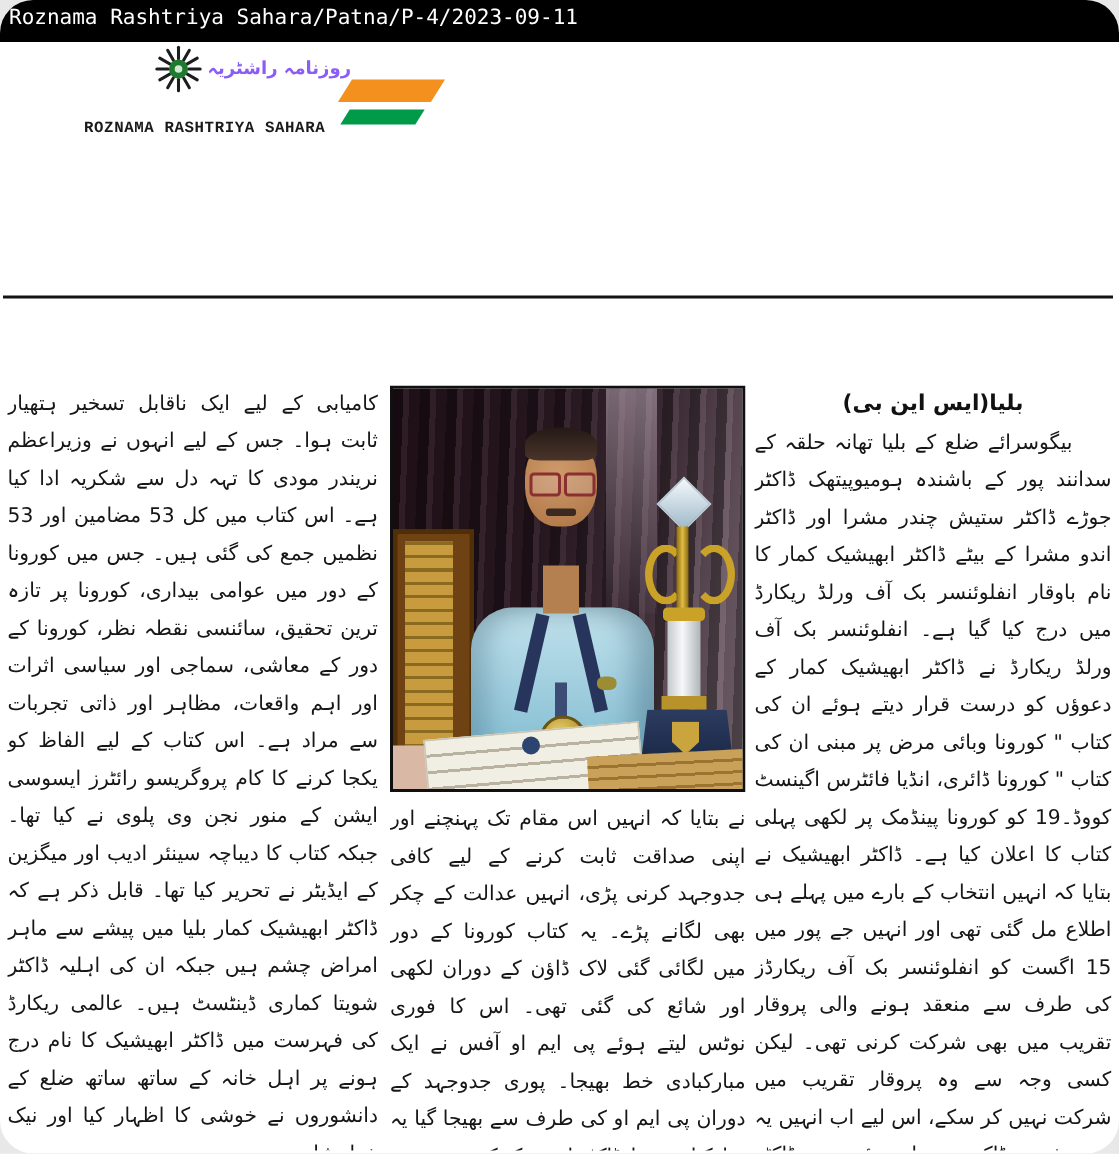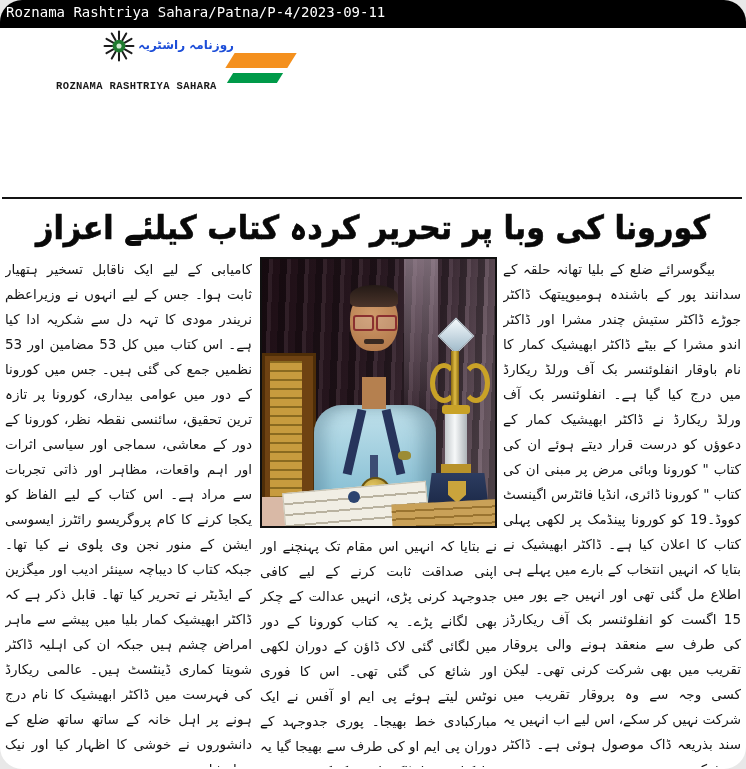--- a/index.html
+++ b/index.html
@@ -16,7 +16,7 @@
         font-size:56px;font-weight:bold;line-height:62px;color:#161616;direction:rtl;}
   .starburst{position:absolute;left:102px;top:1px;width:34px;height:34px;}
   .tagline{position:absolute;left:154px;top:10px;width:80px;font-size:12px;font-weight:bold;
-        color:#1d4ed8;direction:rtl;text-align:left;white-space:nowrap;}
+        color:#8b5cf6;direction:rtl;text-align:left;white-space:nowrap;}
   .flag{position:absolute;left:230px;top:25px;}
   .stripe{transform:skewX(-32deg);}
   .stripe.saffron{width:62px;height:15px;background:#F4901E;margin-bottom:5px;}

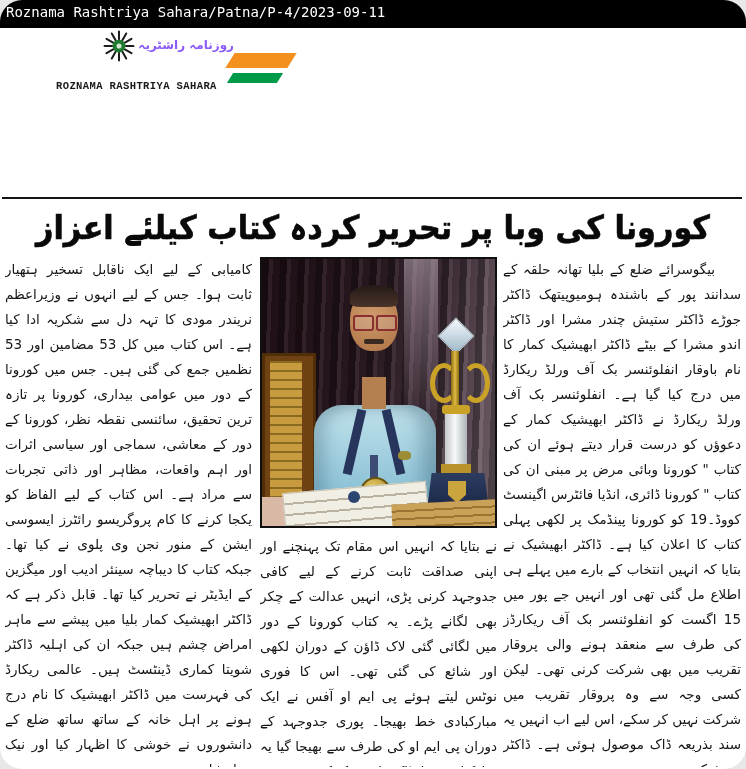--- a/index.html
+++ b/index.html
@@ -137,9 +137,6 @@
 
   <div class="rule"></div>
 
-  <div class="headline-sub-wrap">
-    <span class="fit-line" lang="ur" style="transform: scaleX(0.917826);">کورونا کی وبا پر تحریر کردہ کتاب کیلئے اعزاز</span>
-  </div>
 
   <div class="col col-right">
     <p class="urdu-text" lang="ur">بیگوسرائے ضلع کے بلیا تھانہ حلقہ کے سدانند پور کے باشندہ ہومیوپیتھک ڈاکٹر جوڑے ڈاکٹر ستیش چندر مشرا اور ڈاکٹر اندو مشرا کے بیٹے ڈاکٹر ابھیشیک کمار کا نام باوقار انفلوئنسر بک آف ورلڈ ریکارڈ میں درج کیا گیا ہے۔ انفلوئنسر بک آف ورلڈ ریکارڈ نے ڈاکٹر ابھیشیک کمار کے دعوؤں کو درست قرار دیتے ہوئے ان کی کتاب " کورونا وبائی مرض پر مبنی ان کی کتاب " کورونا ڈائری، انڈیا فائٹرس اگینسٹ کووڈ۔19 کو کورونا پینڈمک پر لکھی پہلی کتاب کا اعلان کیا ہے۔ ڈاکٹر ابھیشیک نے بتایا کہ انہیں انتخاب کے بارے میں پہلے ہی اطلاع مل گئی تھی اور انہیں جے پور میں 15 اگست کو انفلوئنسر بک آف ریکارڈز کی طرف سے منعقد ہونے والی پروقار تقریب میں بھی شرکت کرنی تھی۔ لیکن کسی وجہ سے وہ پروقار تقریب میں شرکت نہیں کر سکے، اس لیے اب انہیں یہ سند بذریعہ ڈاک موصول ہوئی ہے۔ ڈاکٹر ابھیشیک</p>

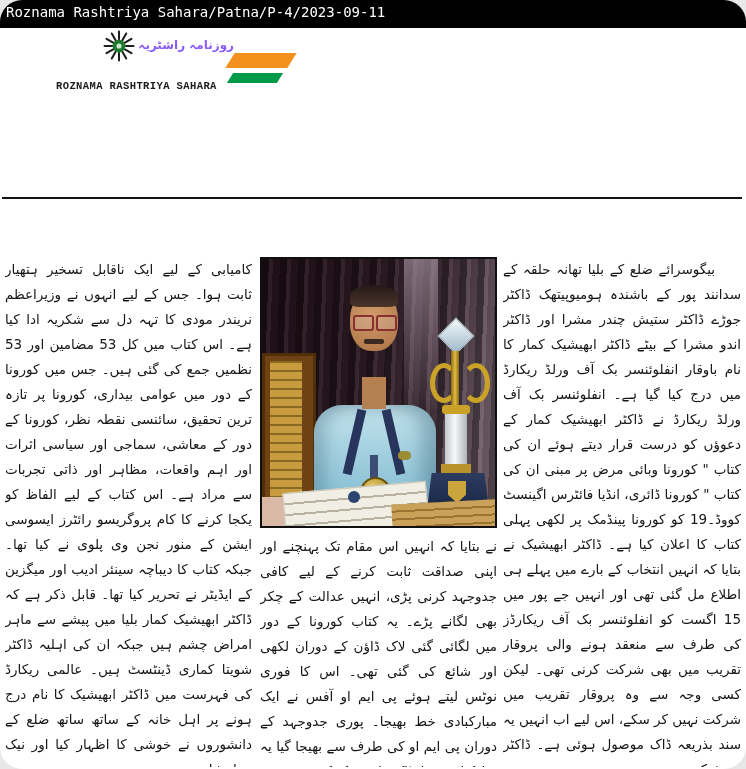--- a/index.html
+++ b/index.html
@@ -139,6 +139,7 @@
 
 
   <div class="col col-right">
+    <div class="dateline" lang="ur">بلیا(ایس این بی)</div>
     <p class="urdu-text" lang="ur">بیگوسرائے ضلع کے بلیا تھانہ حلقہ کے سدانند پور کے باشندہ ہومیوپیتھک ڈاکٹر جوڑے ڈاکٹر ستیش چندر مشرا اور ڈاکٹر اندو مشرا کے بیٹے ڈاکٹر ابھیشیک کمار کا نام باوقار انفلوئنسر بک آف ورلڈ ریکارڈ میں درج کیا گیا ہے۔ انفلوئنسر بک آف ورلڈ ریکارڈ نے ڈاکٹر ابھیشیک کمار کے دعوؤں کو درست قرار دیتے ہوئے ان کی کتاب " کورونا وبائی مرض پر مبنی ان کی کتاب " کورونا ڈائری، انڈیا فائٹرس اگینسٹ کووڈ۔19 کو کورونا پینڈمک پر لکھی پہلی کتاب کا اعلان کیا ہے۔ ڈاکٹر ابھیشیک نے بتایا کہ انہیں انتخاب کے بارے میں پہلے ہی اطلاع مل گئی تھی اور انہیں جے پور میں 15 اگست کو انفلوئنسر بک آف ریکارڈز کی طرف سے منعقد ہونے والی پروقار تقریب میں بھی شرکت کرنی تھی۔ لیکن کسی وجہ سے وہ پروقار تقریب میں شرکت نہیں کر سکے، اس لیے اب انہیں یہ سند بذریعہ ڈاک موصول ہوئی ہے۔ ڈاکٹر ابھیشیک</p>
   </div>
 

